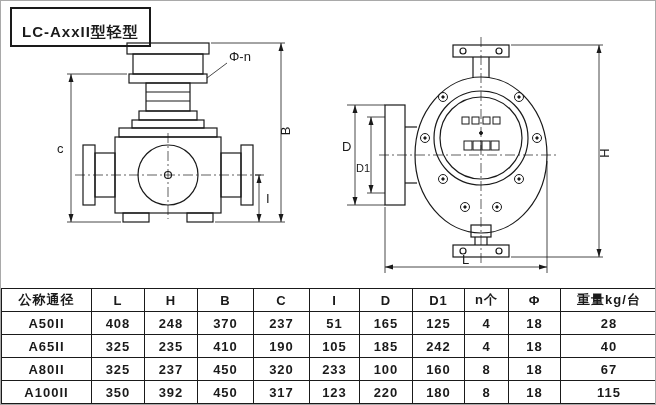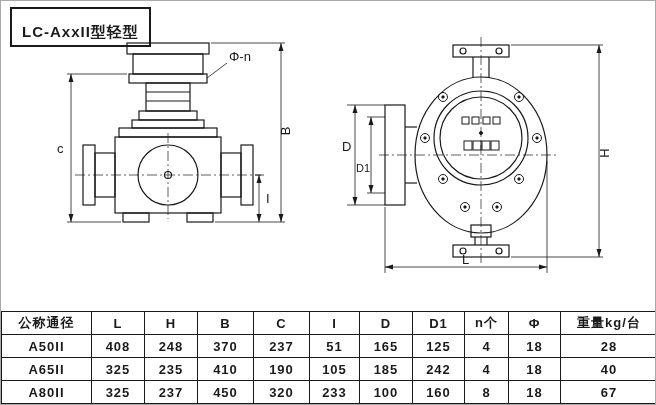--- a/index.html
+++ b/index.html
@@ -286,6 +286,19 @@
           <td>18</td>
           <td>67</td>
         </tr>
+        <tr>
+          <td>A100II</td>
+          <td>350</td>
+          <td>392</td>
+          <td>450</td>
+          <td>317</td>
+          <td>123</td>
+          <td>220</td>
+          <td>180</td>
+          <td>8</td>
+          <td>18</td>
+          <td>115</td>
+        </tr>
       </tbody>
   </table>
 

